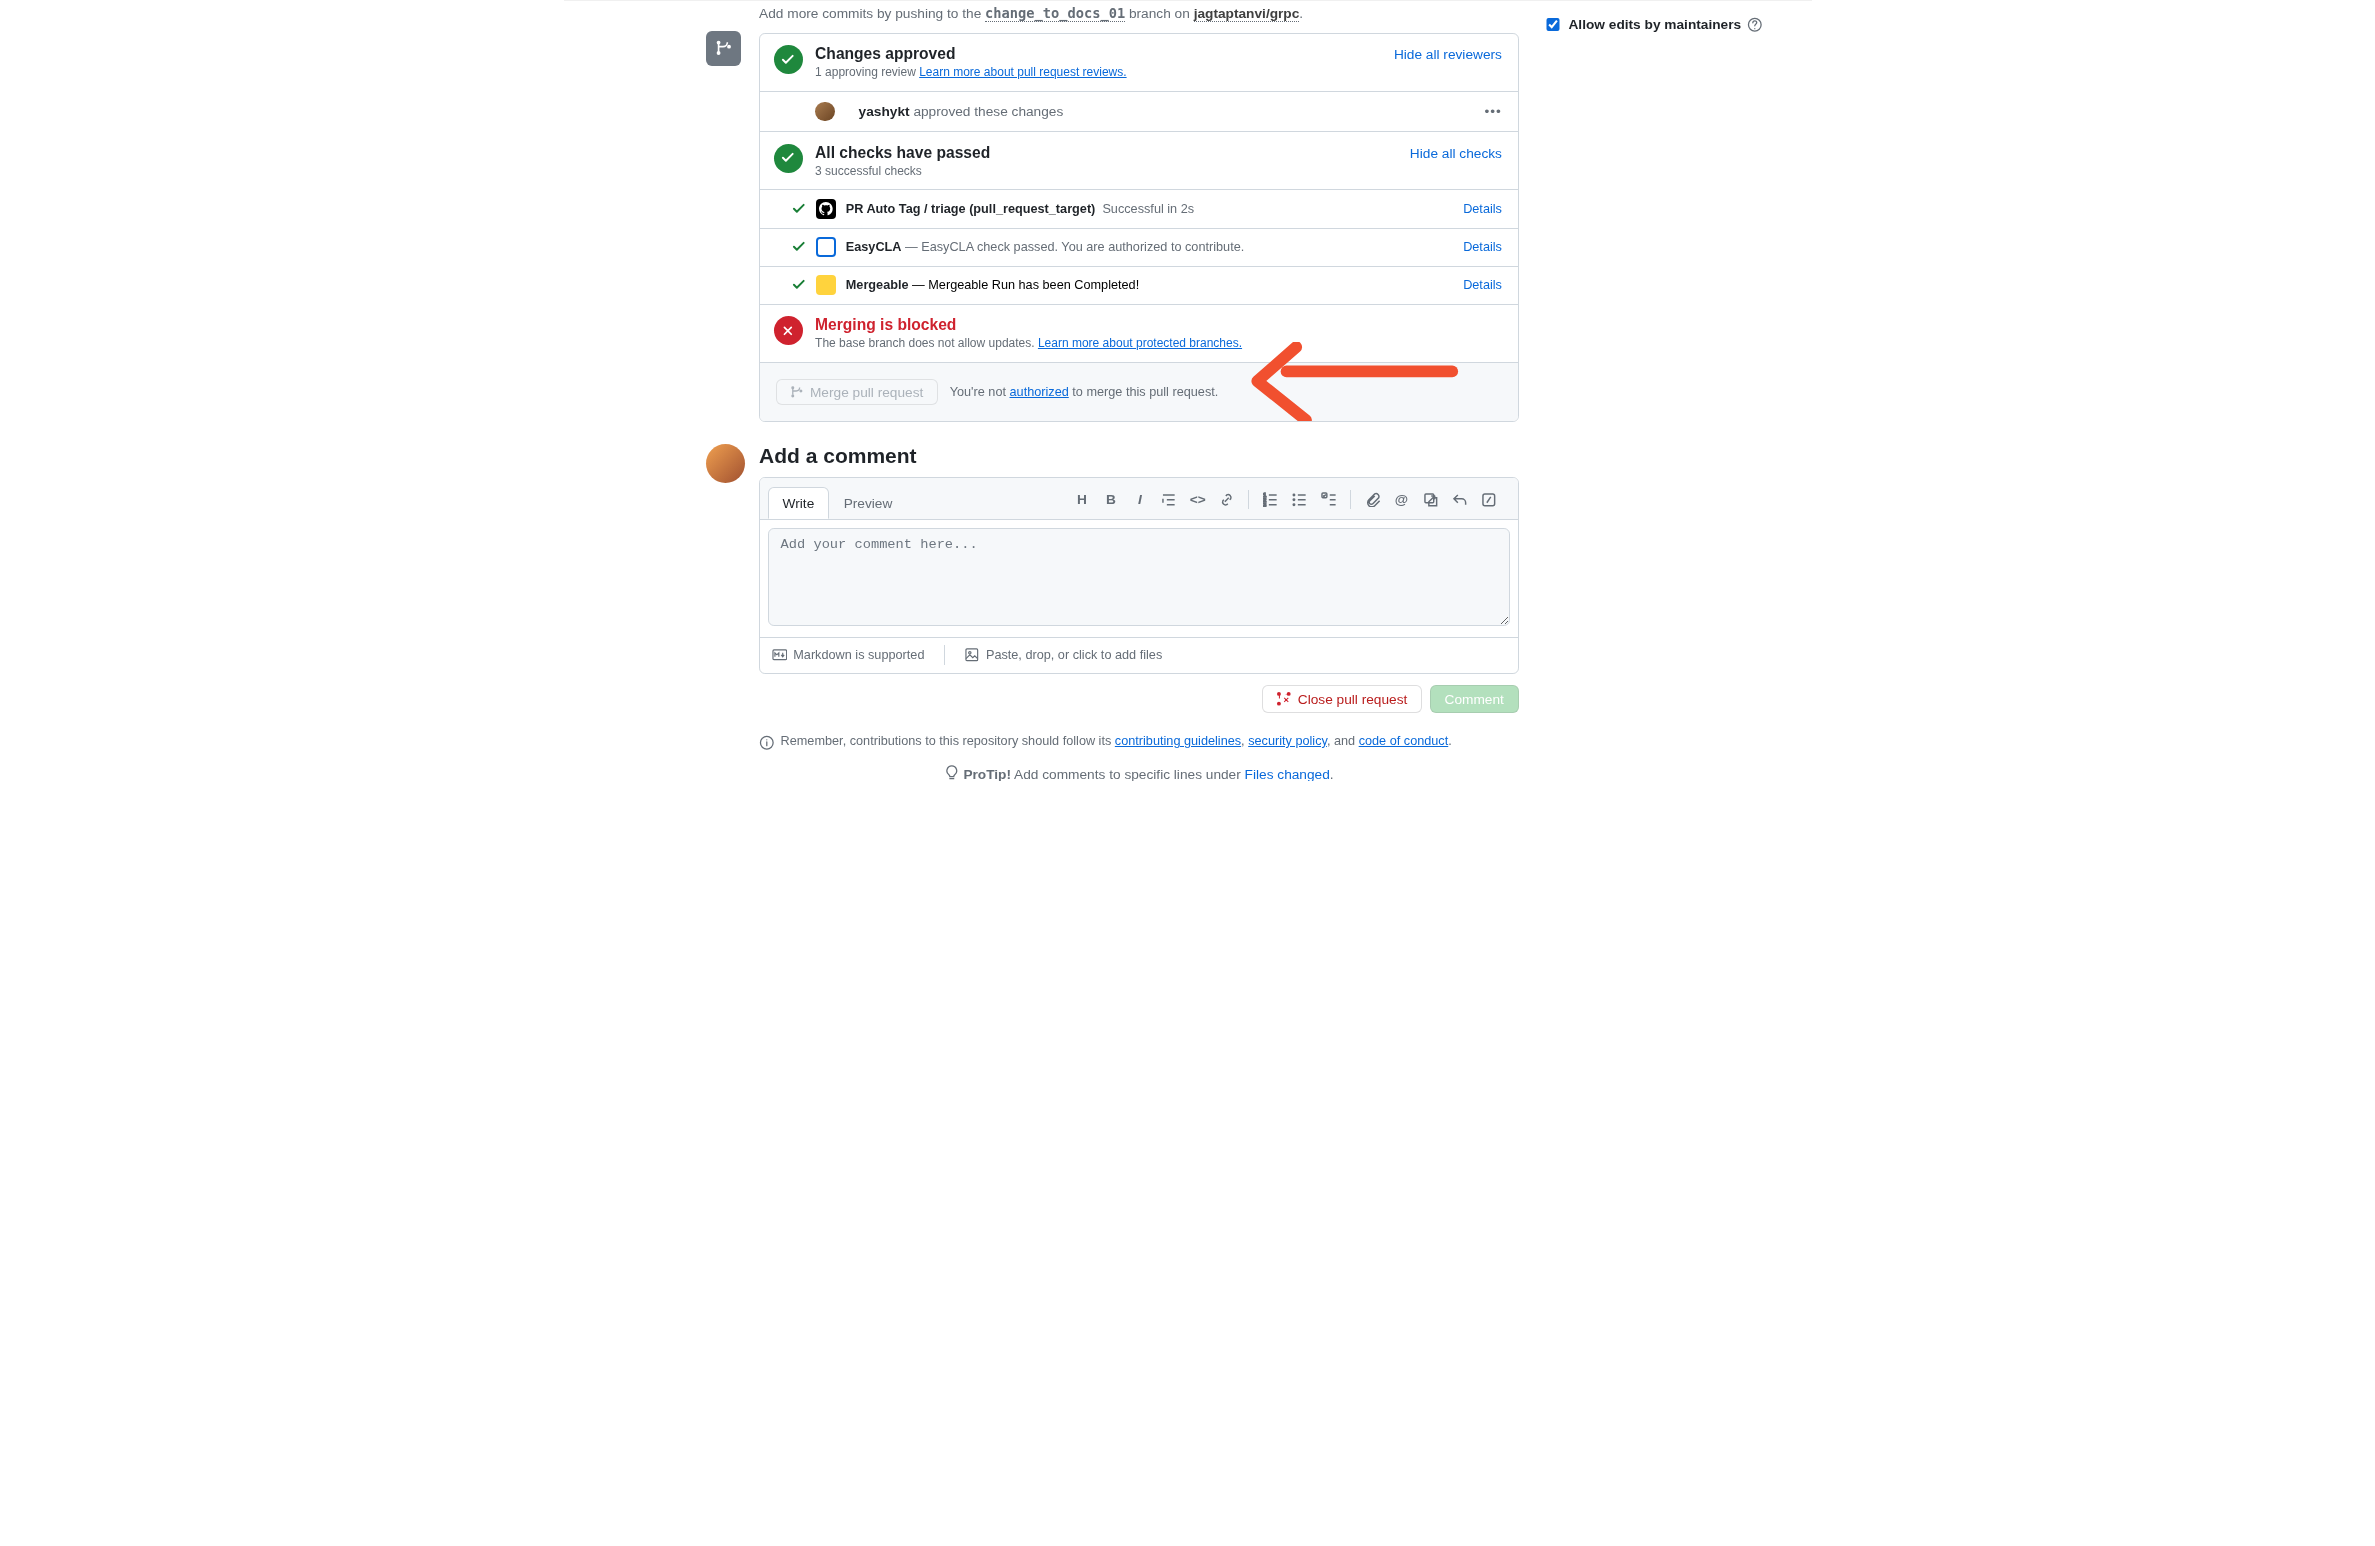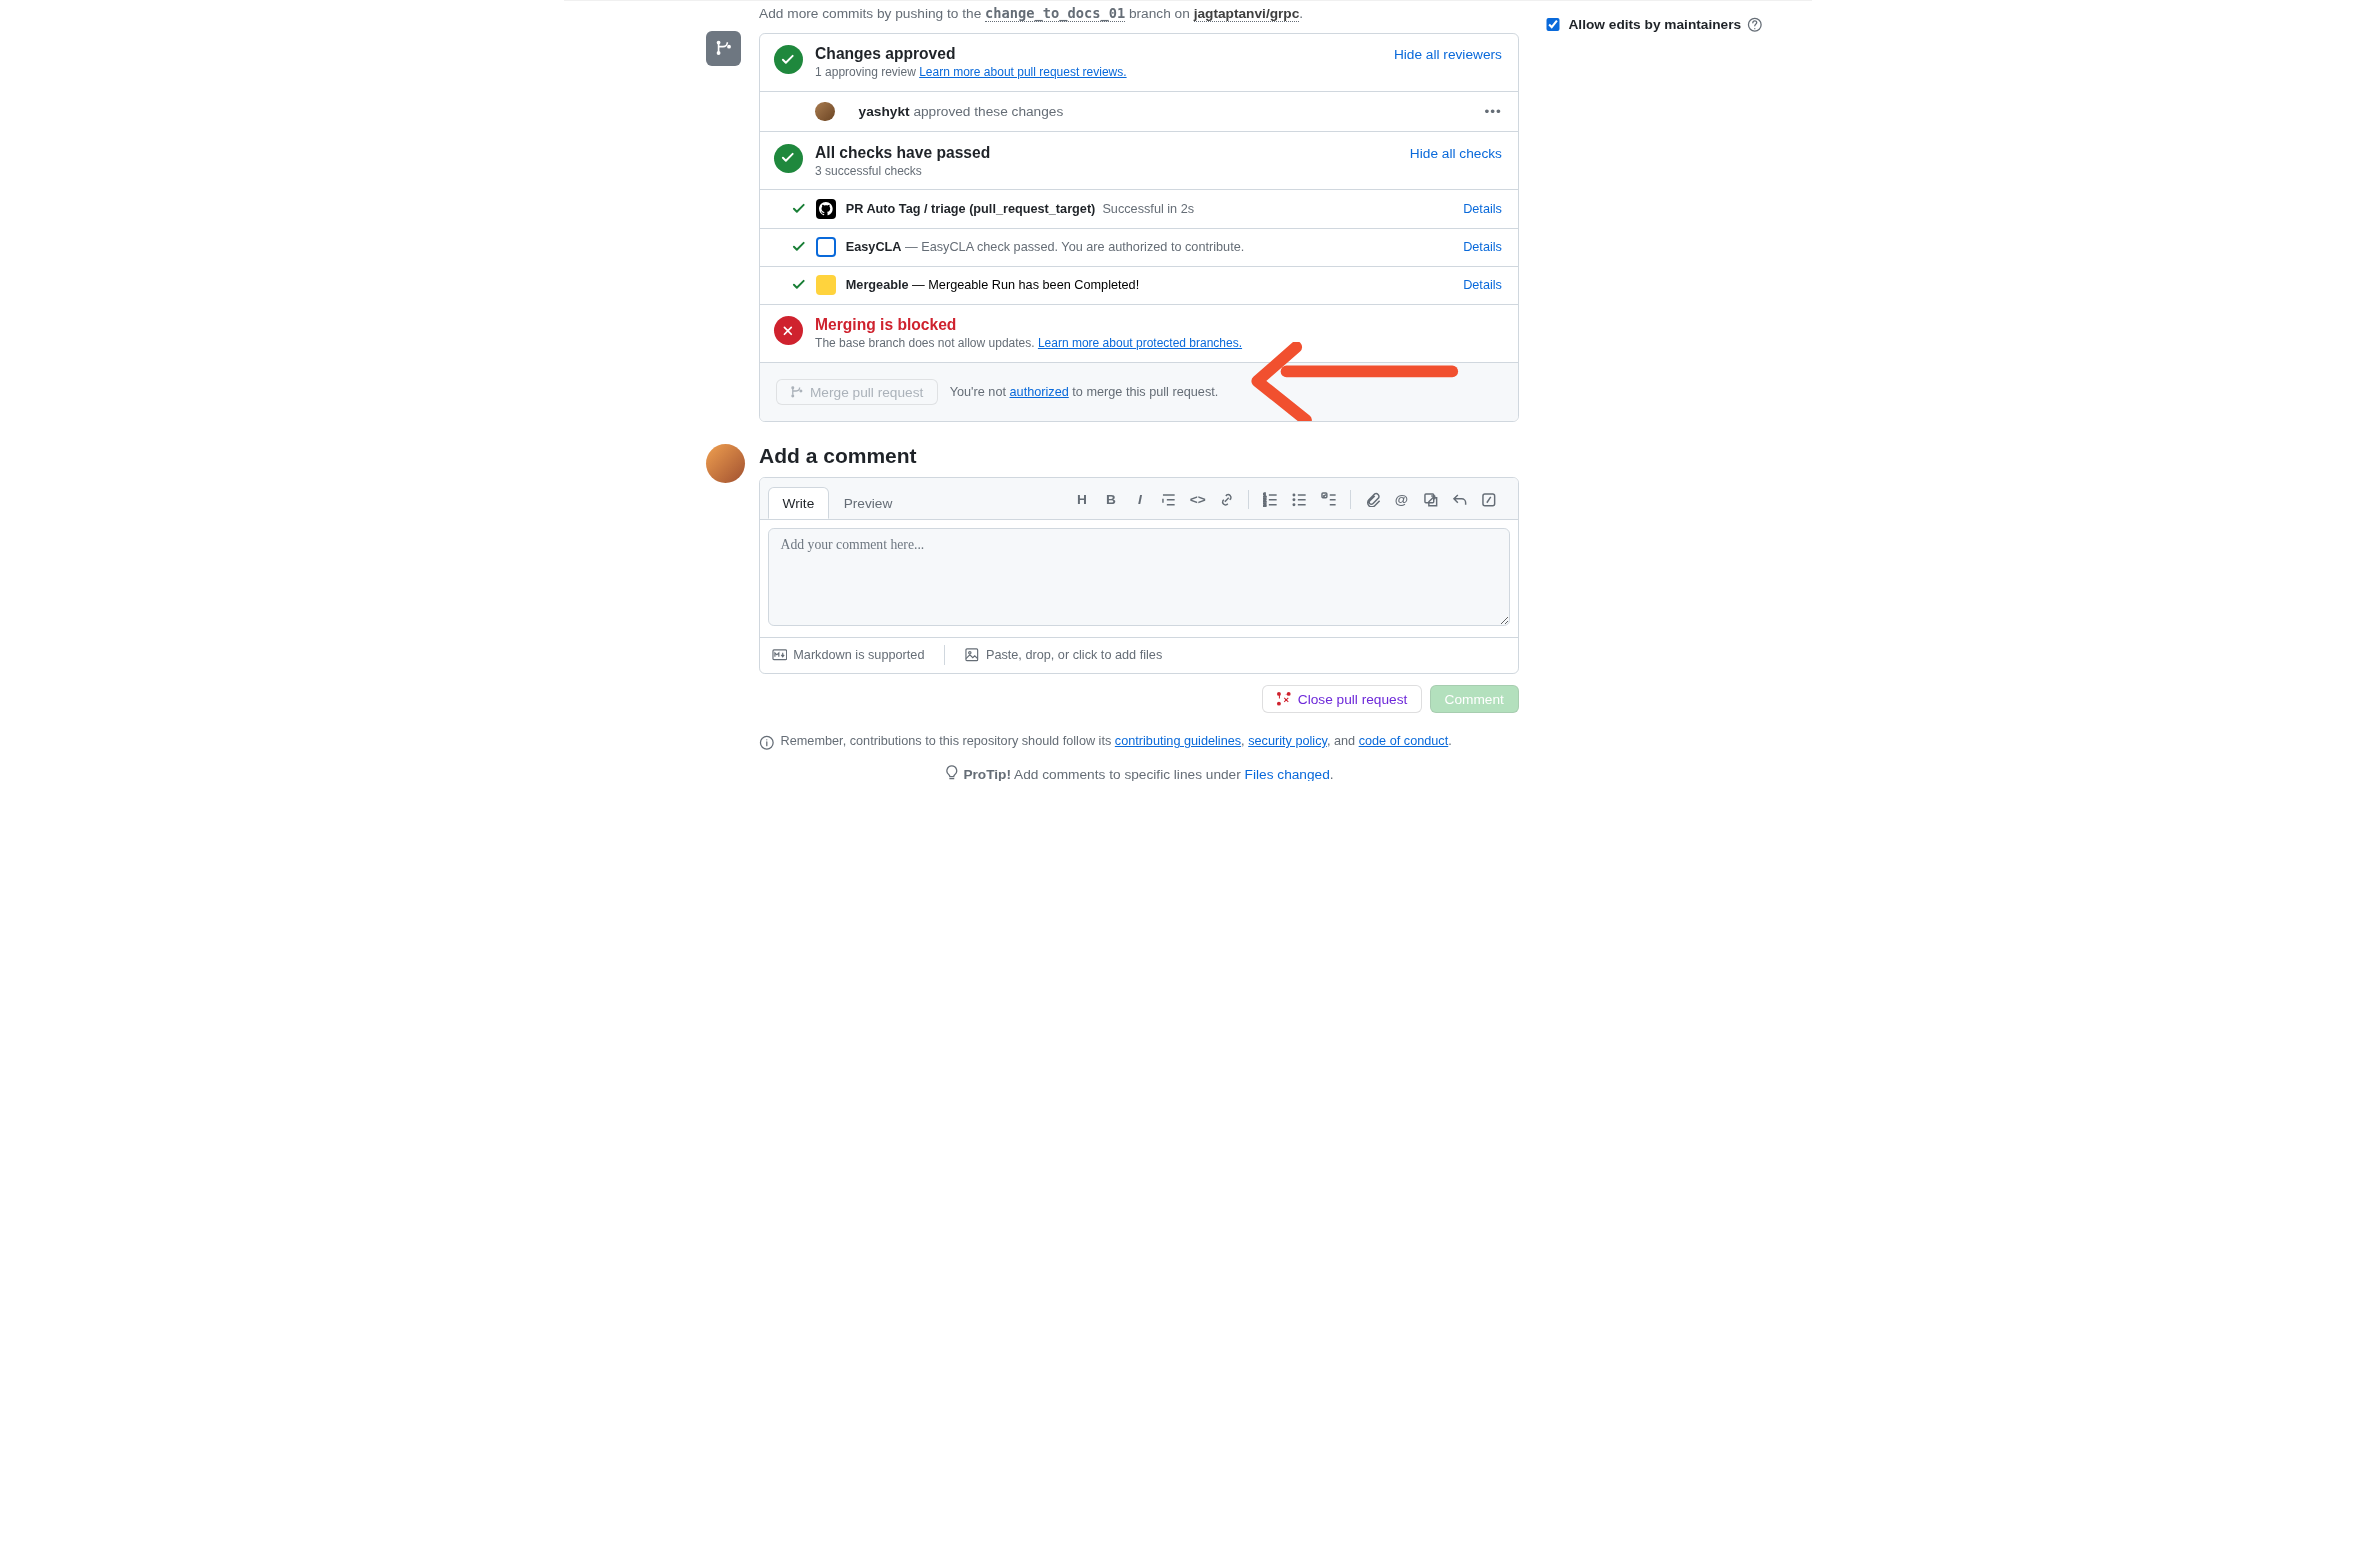--- a/index.html
+++ b/index.html
@@ -183,7 +183,7 @@
   textarea{
     width:100%;min-height:98px;resize:vertical;
     border:1px solid var(--color-border-default);border-radius:5.9px;
-    padding:7.8px 11.7px;font-family:Liberation Serif, serif;font-size:13.7px;
+    padding:7.8px 11.7px;font-family:Liberation Mono, monospace;font-size:13.7px;
     background:var(--color-canvas-subtle);
   }
   textarea::placeholder{color:#6e7781;}

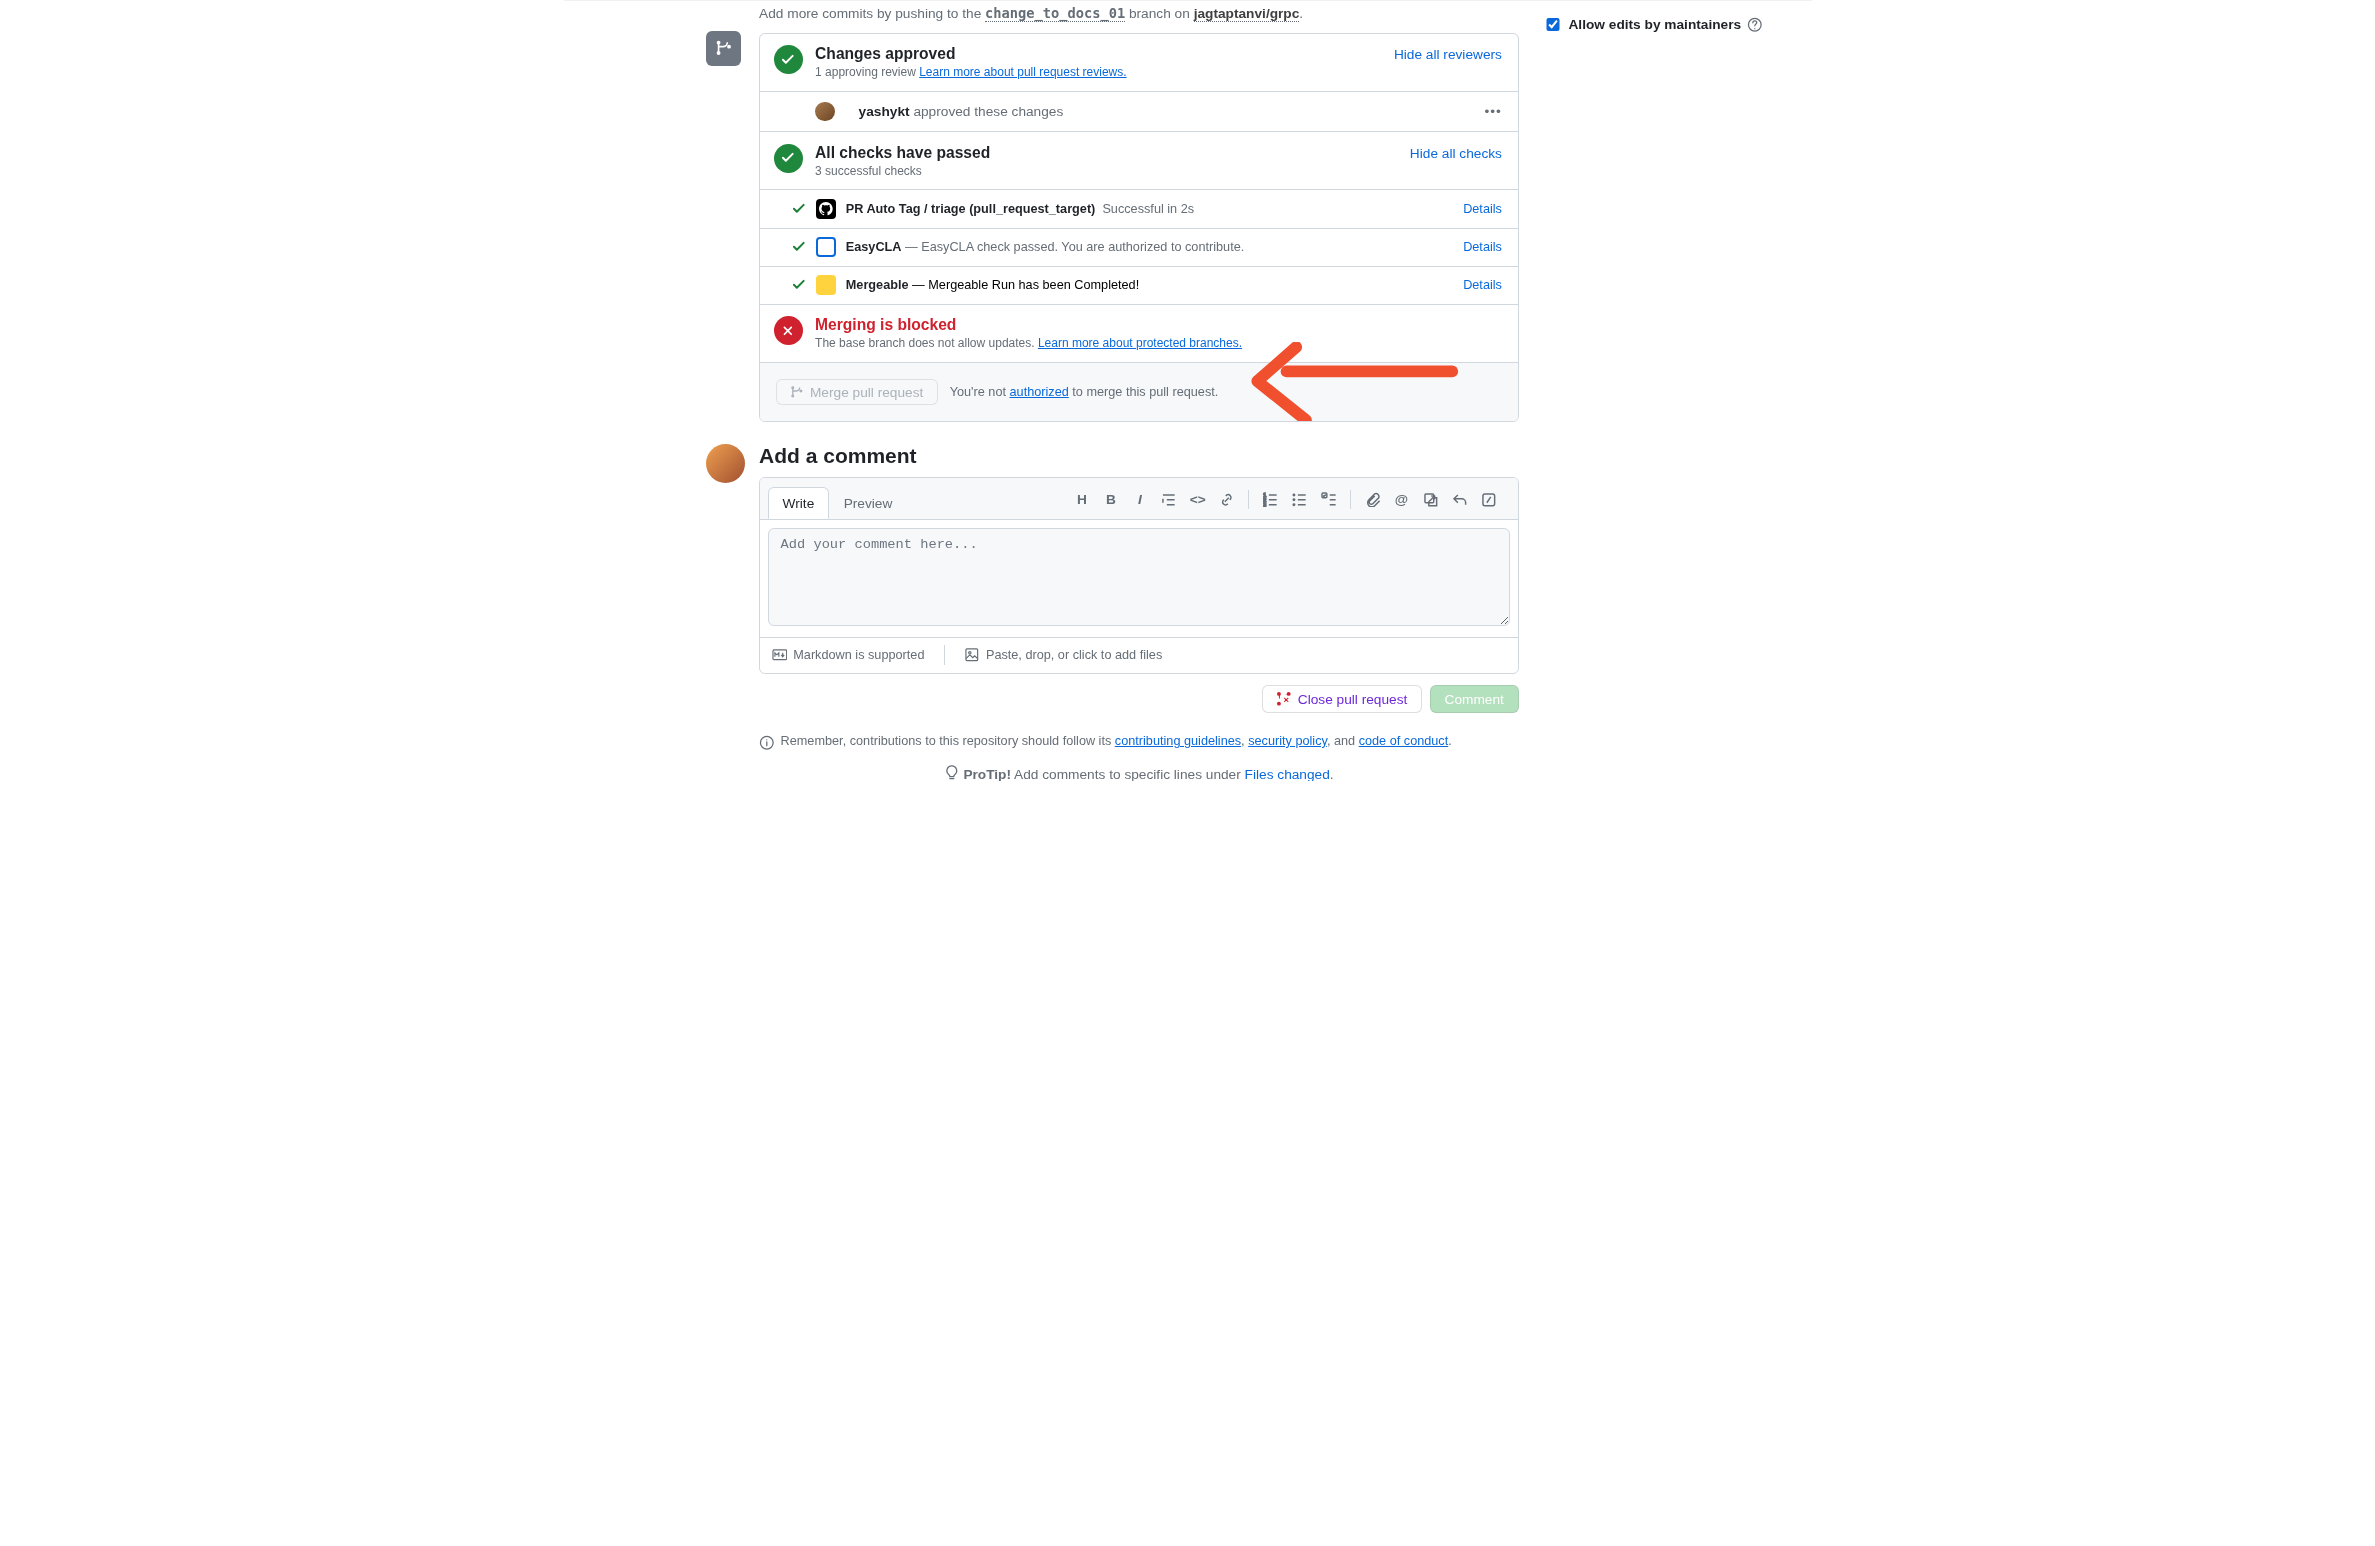--- a/index.html
+++ b/index.html
@@ -433,7 +433,7 @@
   </div>
 
   <div class="action-row">
-    <button class="btn" style="background:#fff;color:#6d28d9">
+    <button class="btn" style="background:#fff;color:#b91c1c">
       <svg width="15.6" height="15.6" viewBox="0 0 16 16" fill="#cf222e">
               <circle cx="3" cy="3" r="2"></circle>
               <circle cx="3" cy="13" r="2"></circle>

